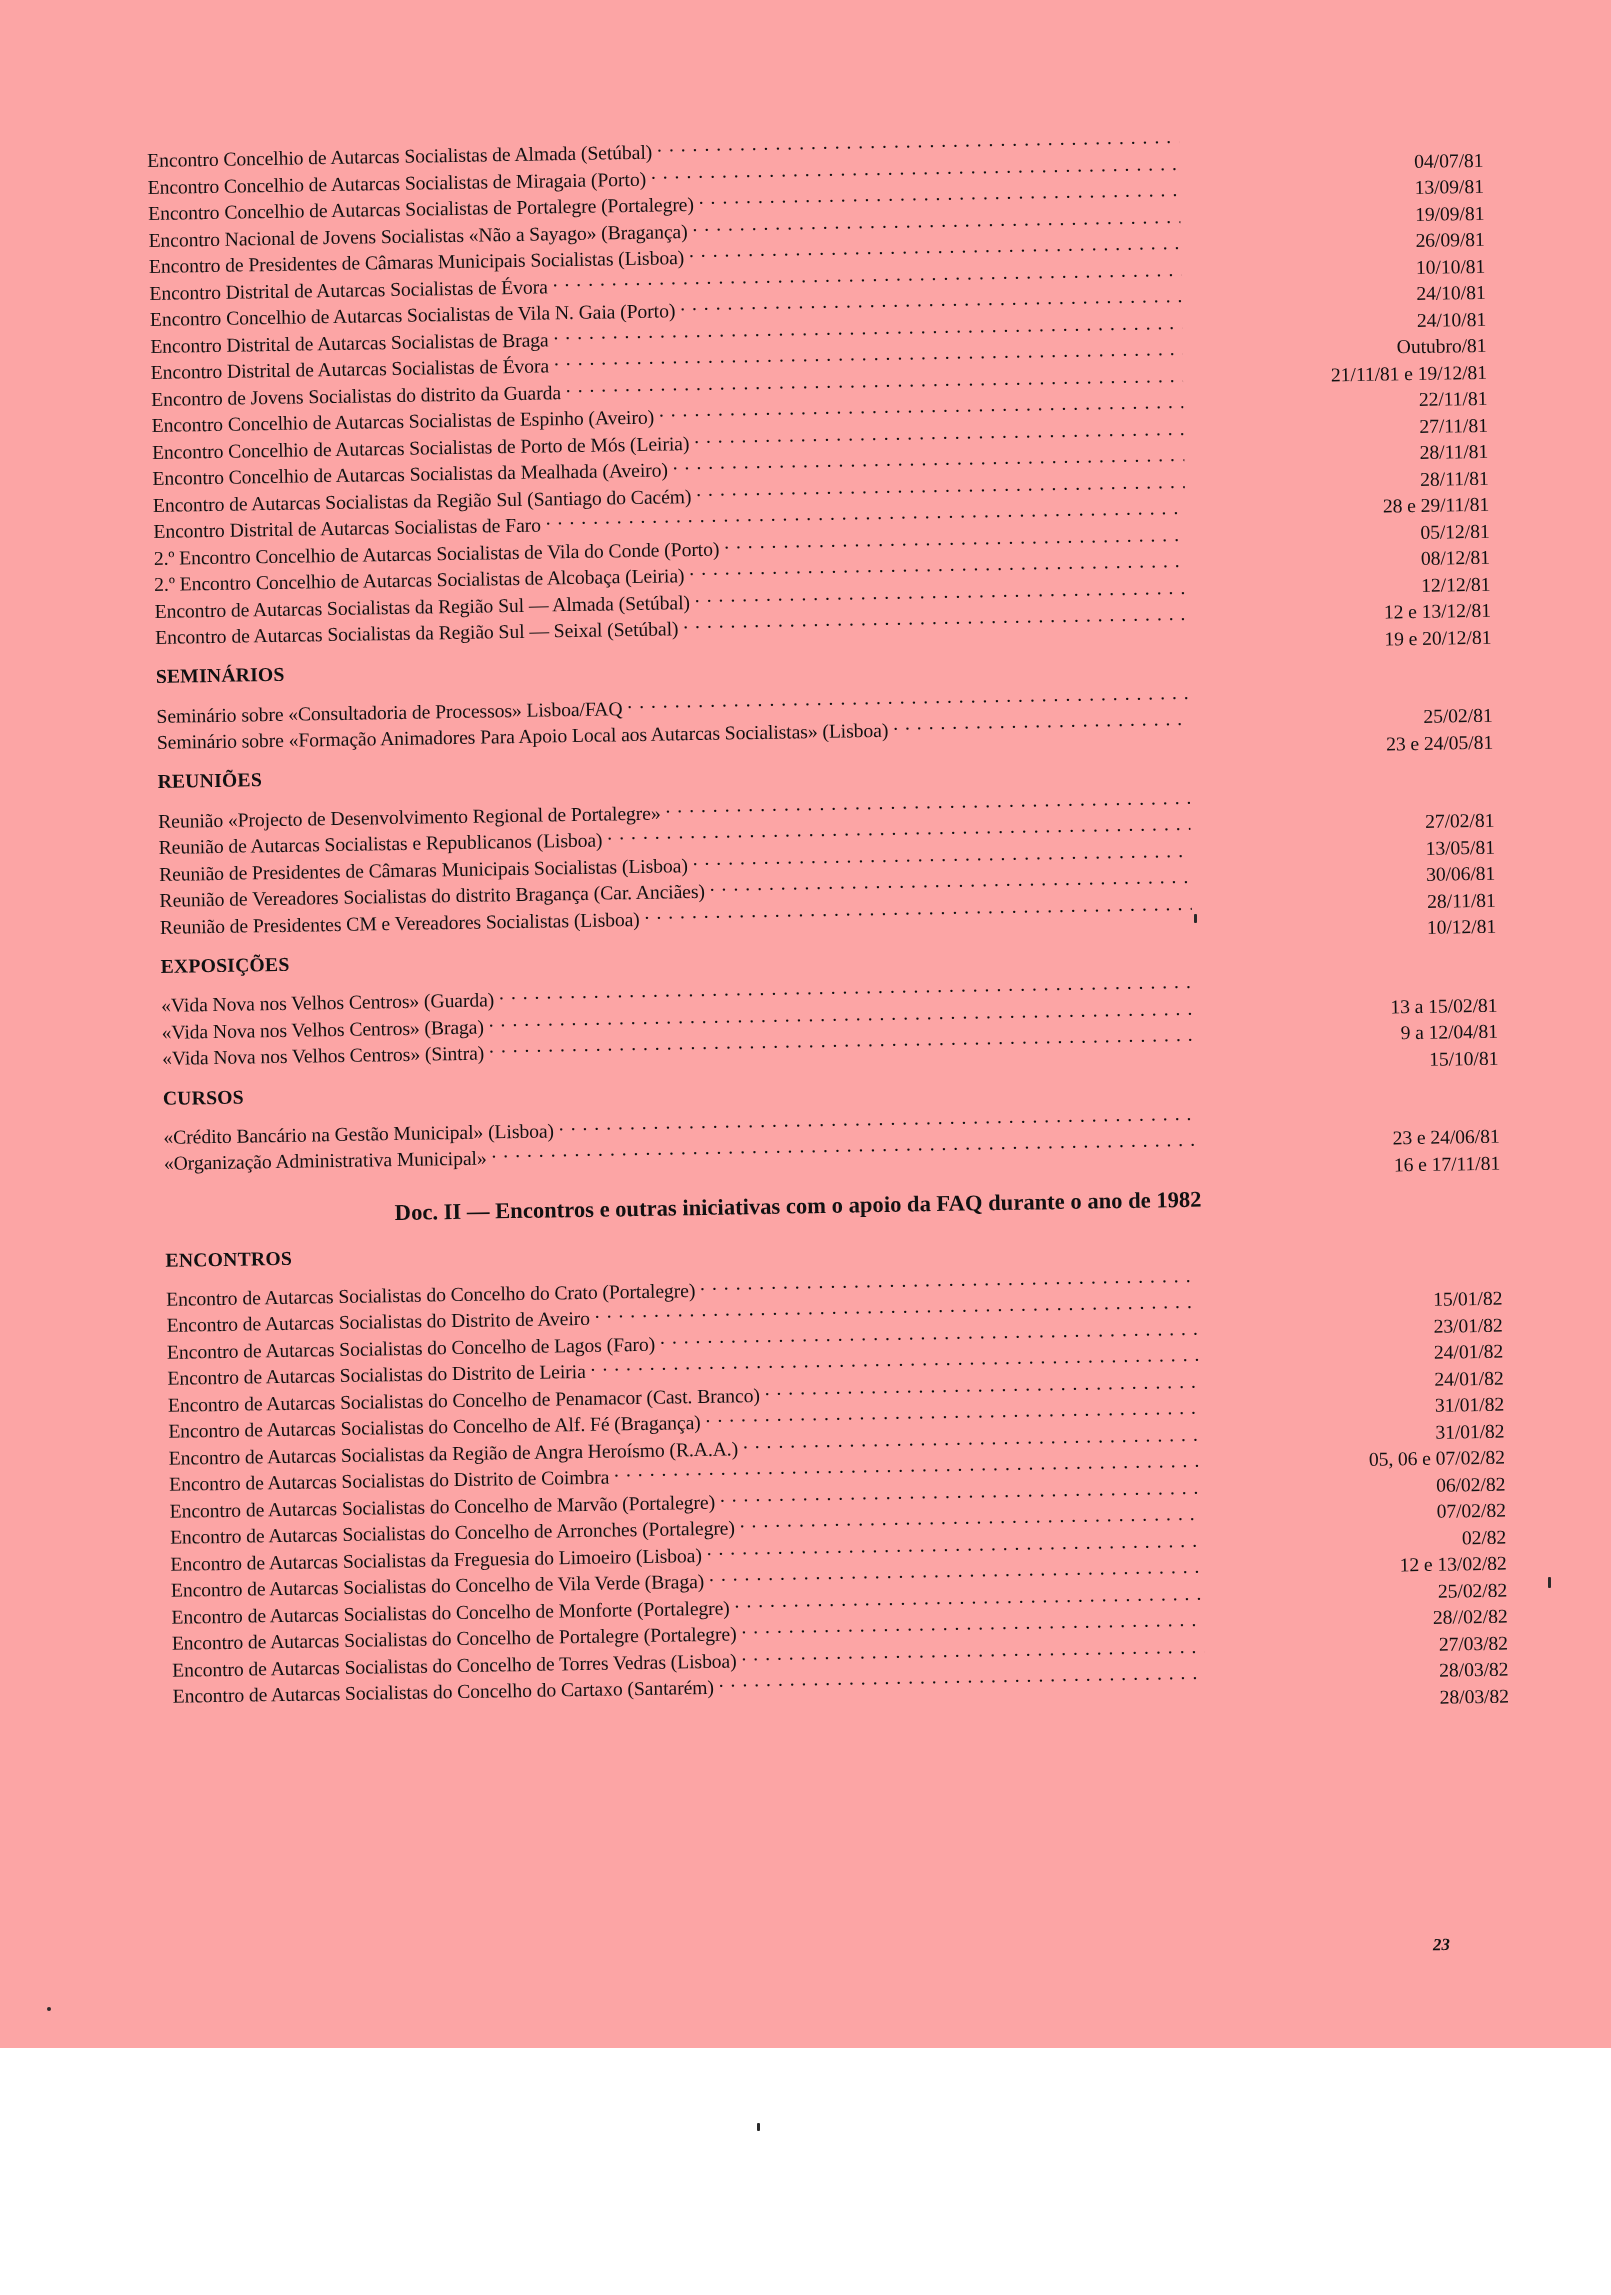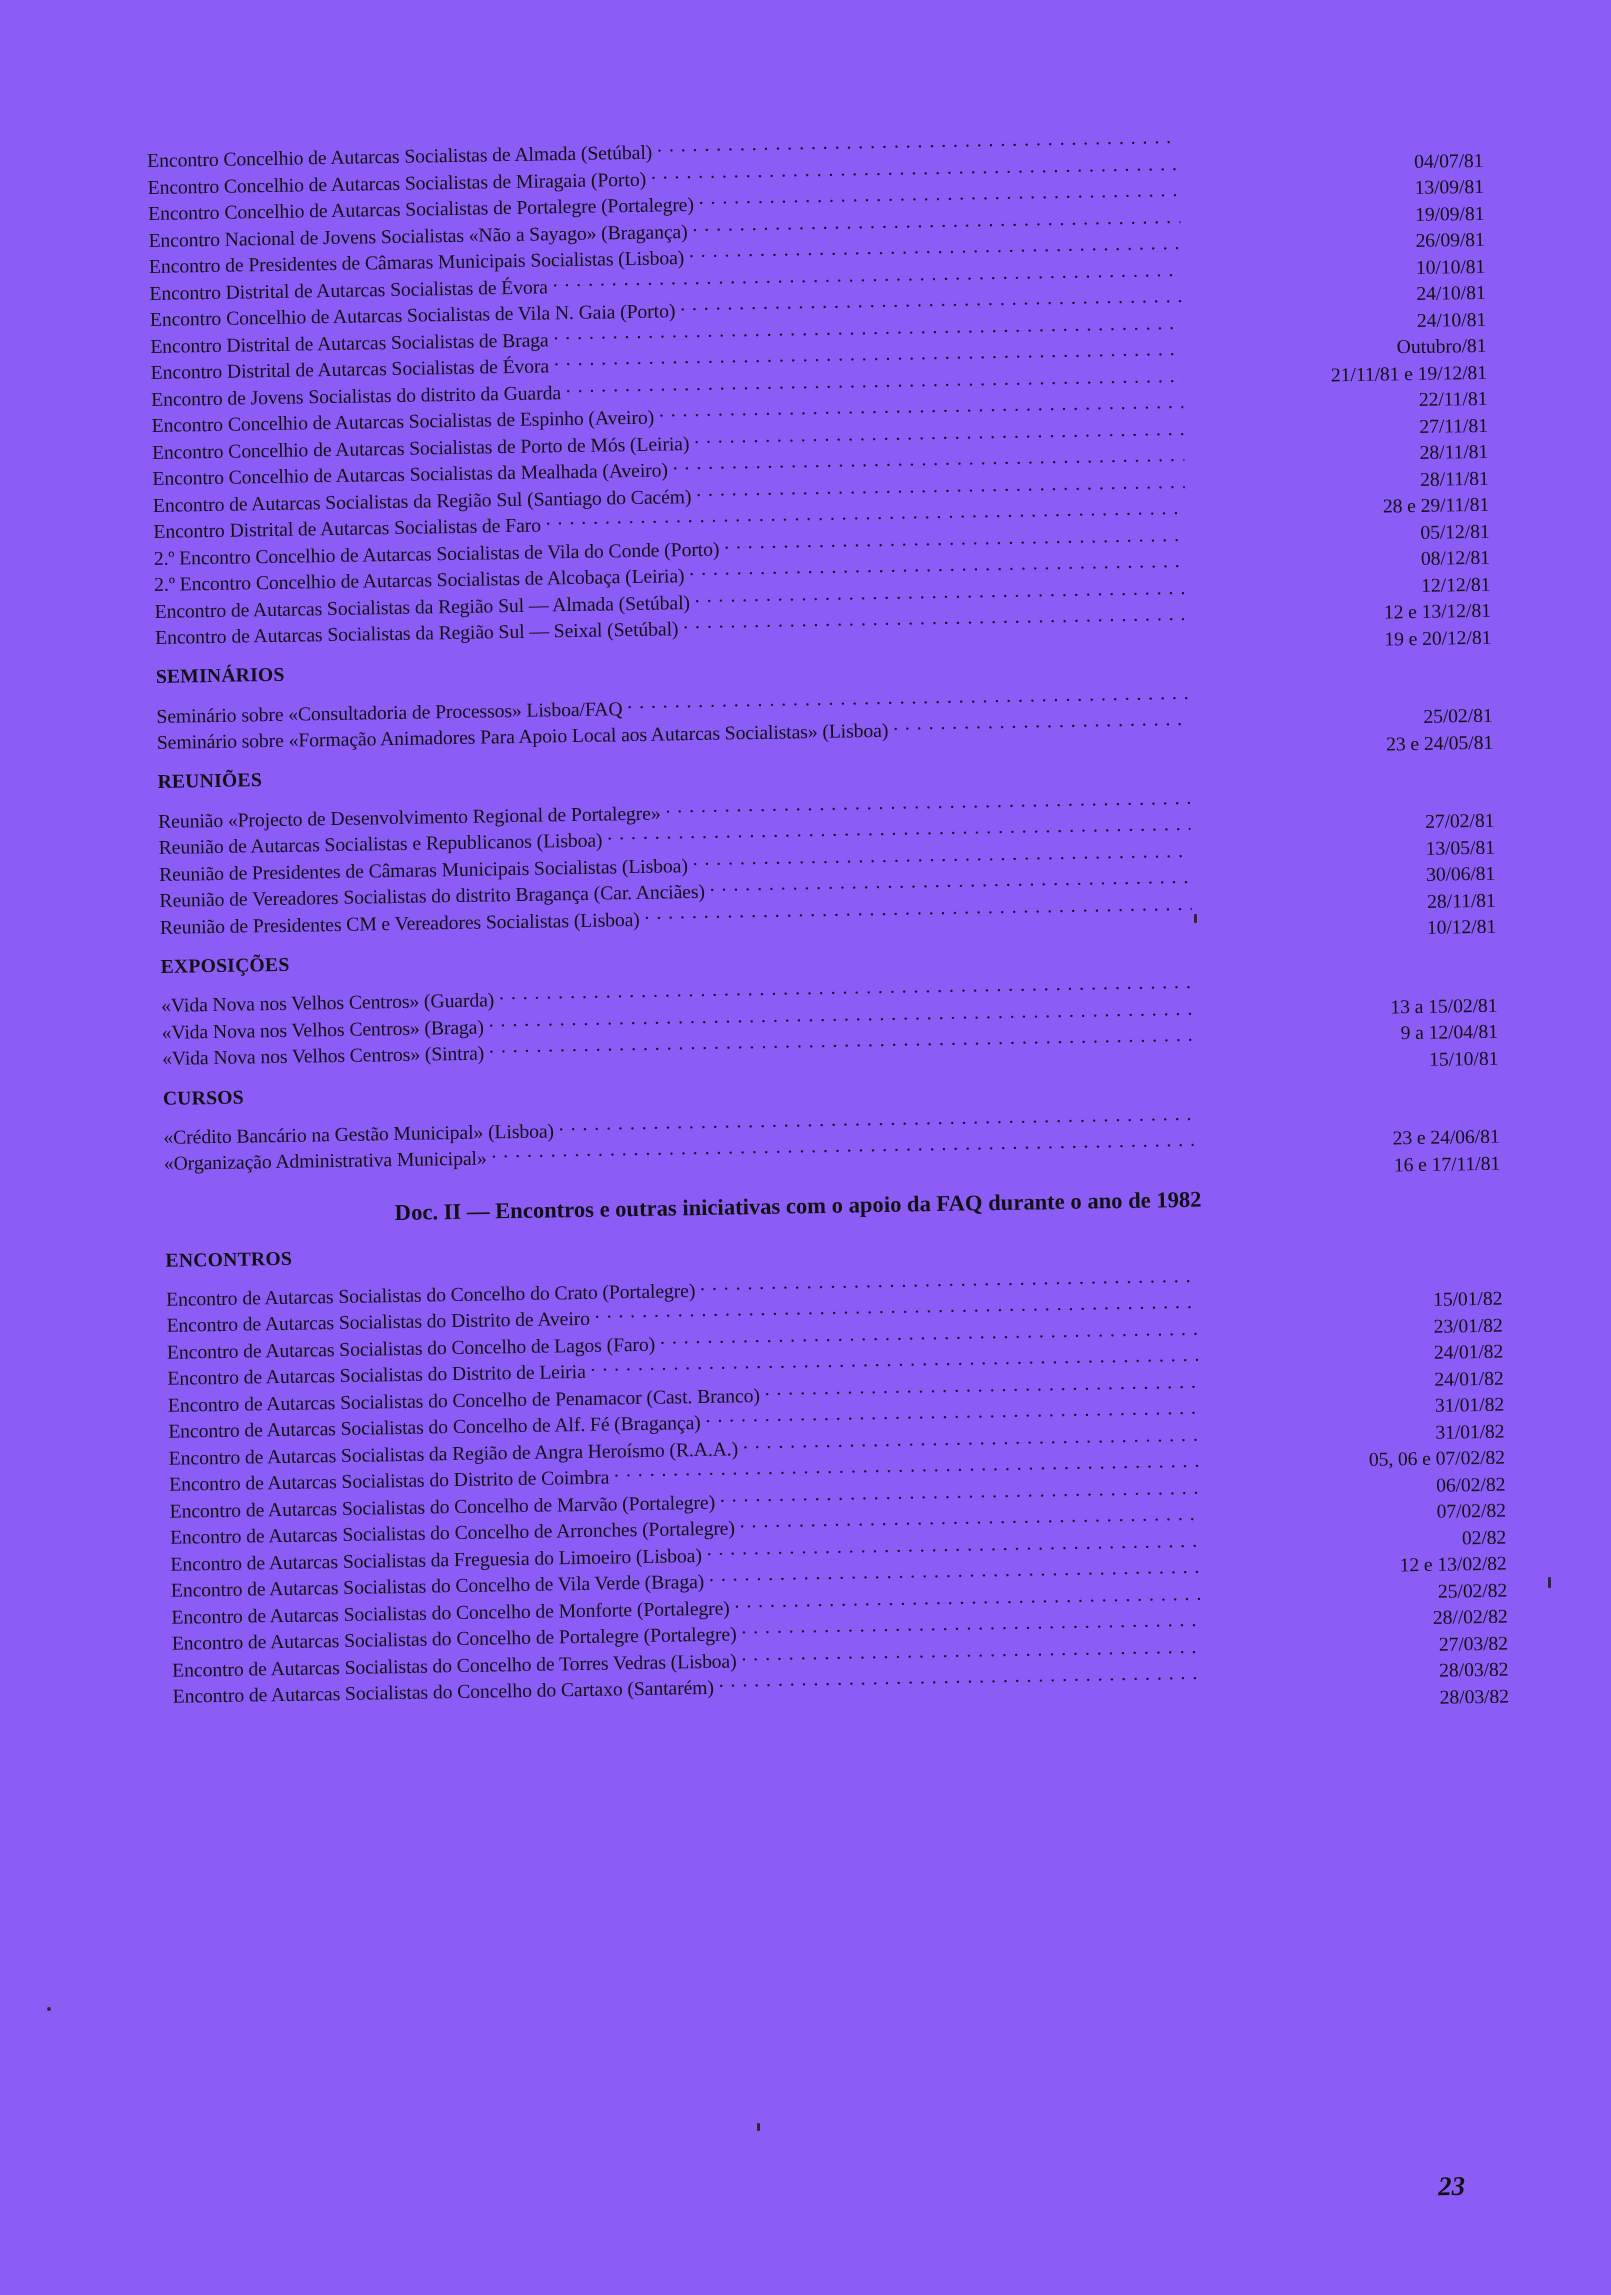--- a/index.html
+++ b/index.html
@@ -21,8 +21,8 @@
     position: absolute;
     left: 0; top: 0;
     width: 1612px;
-    height: 2295px;
-    background: #8b5cf6;
+    height: 2048px;
+    background: #fca5a5;
   }
 
   #content {

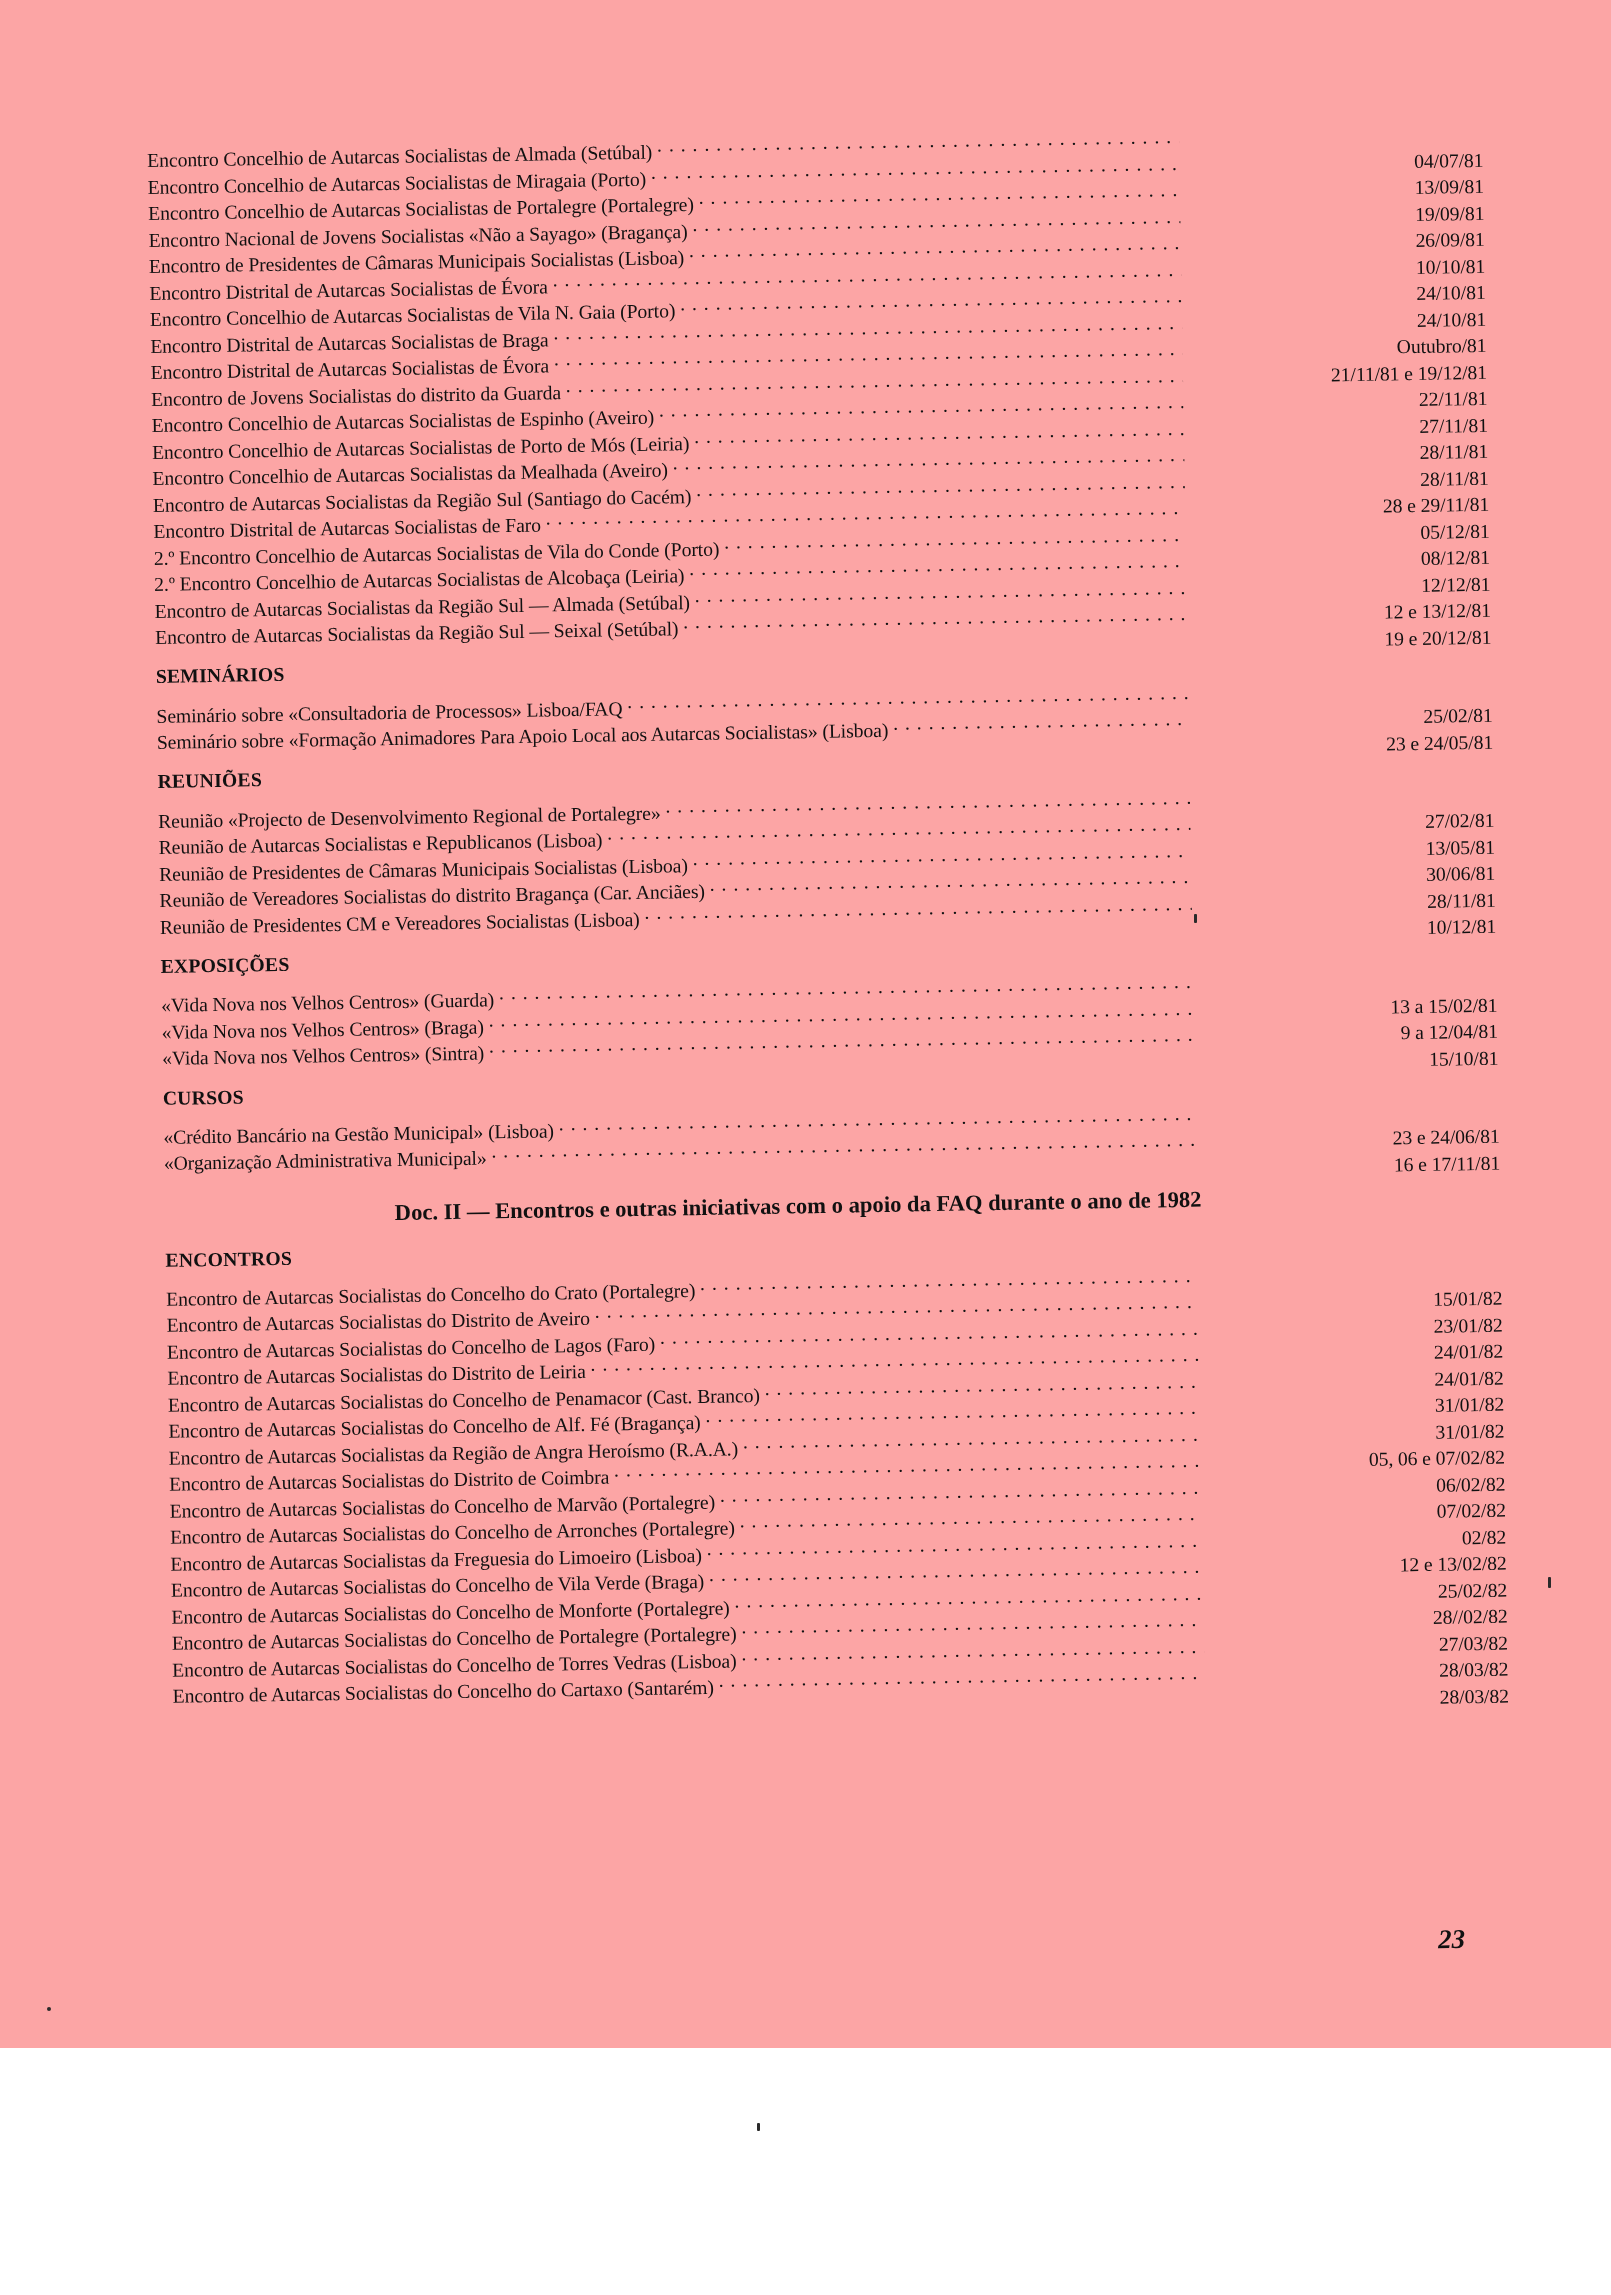--- a/index.html
+++ b/index.html
@@ -93,9 +93,9 @@
 
   .page-number {
     position: absolute;
-    right: 147px;
+    right: 162px;
     bottom: 93px;
-    font-size: 27px;
+    font-size: 17px;
     font-weight: 700;
     font-style: italic;
     transform: rotate(-0.95deg);

